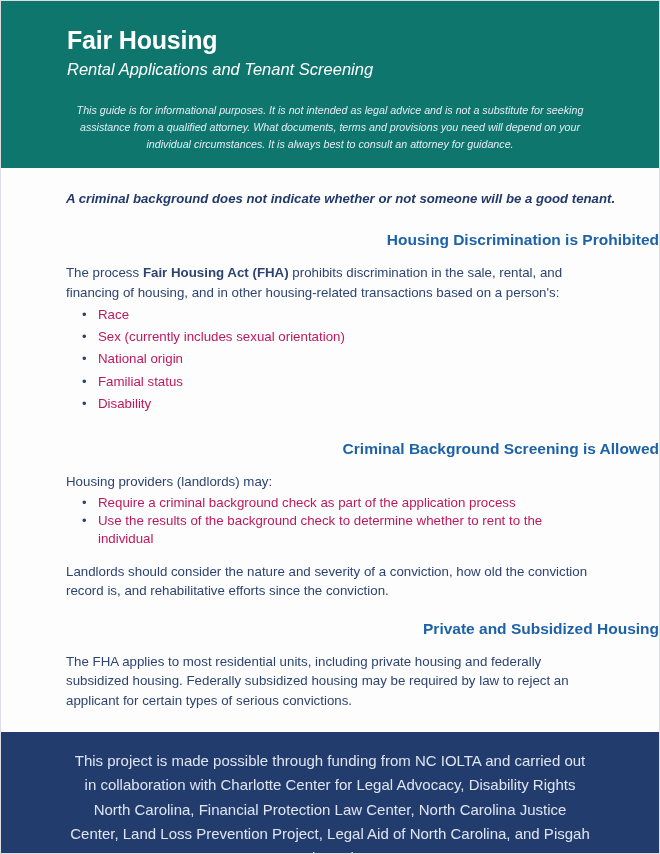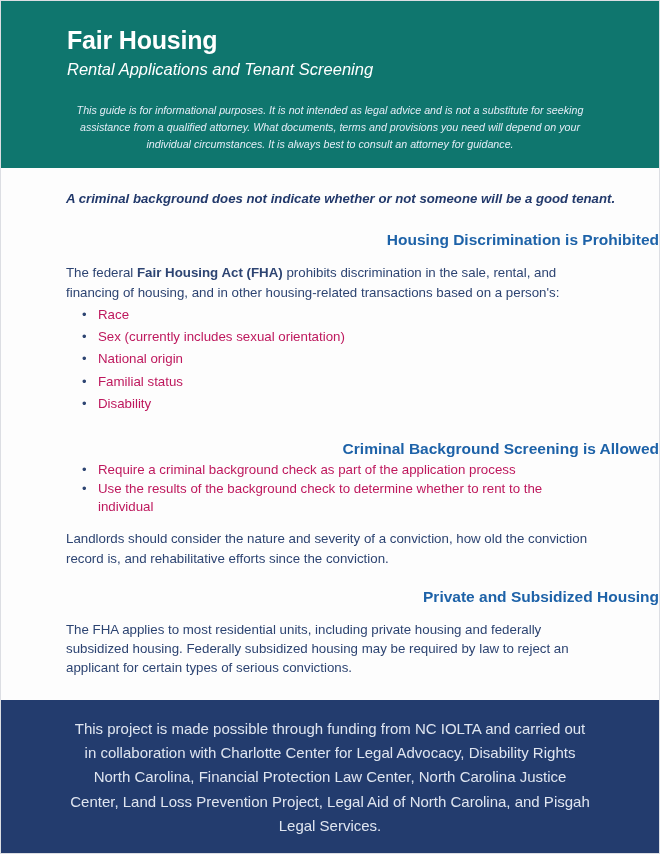--- a/index.html
+++ b/index.html
@@ -147,7 +147,7 @@
     <div class="lead-statement">A criminal background does not indicate whether or not someone will be a good tenant.</div>
 
     <div class="section-heading">Housing Discrimination is Prohibited</div>
-    <p class="body-text"><span>The federal </span><b>Fair Housing Act (FHA)</b><span> prohibits discrimination in the sale, rental, and financing of housing, and in other housing-related transactions based on a person's:</span></p>
+    <p class="body-text"><span>The process </span><b>Fair Housing Act (FHA)</b><span> prohibits discrimination in the sale, rental, and financing of housing, and in other housing-related transactions based on a person's:</span></p>
     <ul class="bullets first">
       <li>Race</li>
       <li>Sex (currently includes sexual orientation)</li>

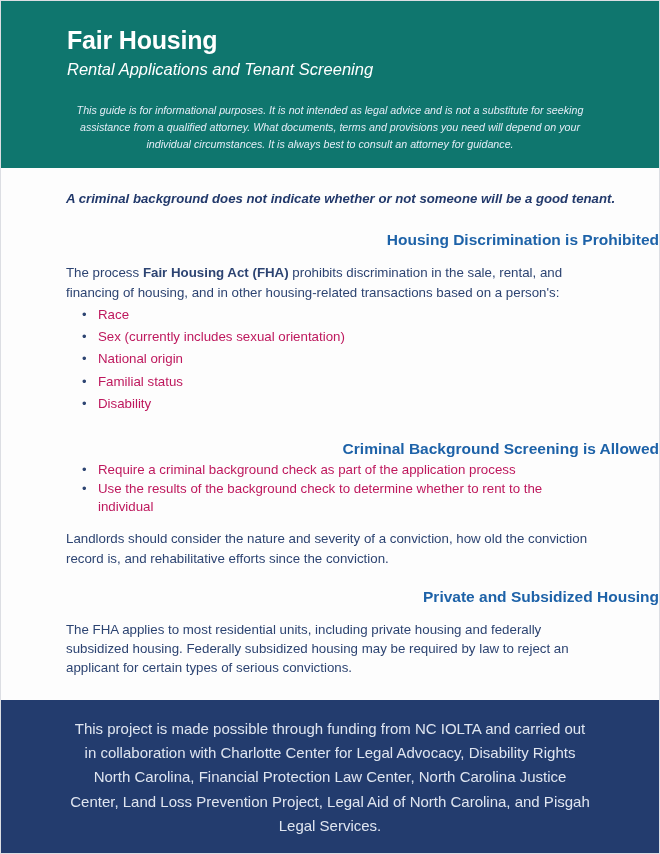--- a/index.html
+++ b/index.html
@@ -157,6 +157,7 @@
     </ul>
 
     <div class="section-heading">Criminal Background Screening is Allowed</div>
+    <p class="body-text lead-in">Housing providers (landlords) may:</p>
     <ul class="bullets wide">
       <li>Require a criminal background check as part of the application process</li>
       <li>Use the results of the background check to determine whether to rent to the individual</li>

